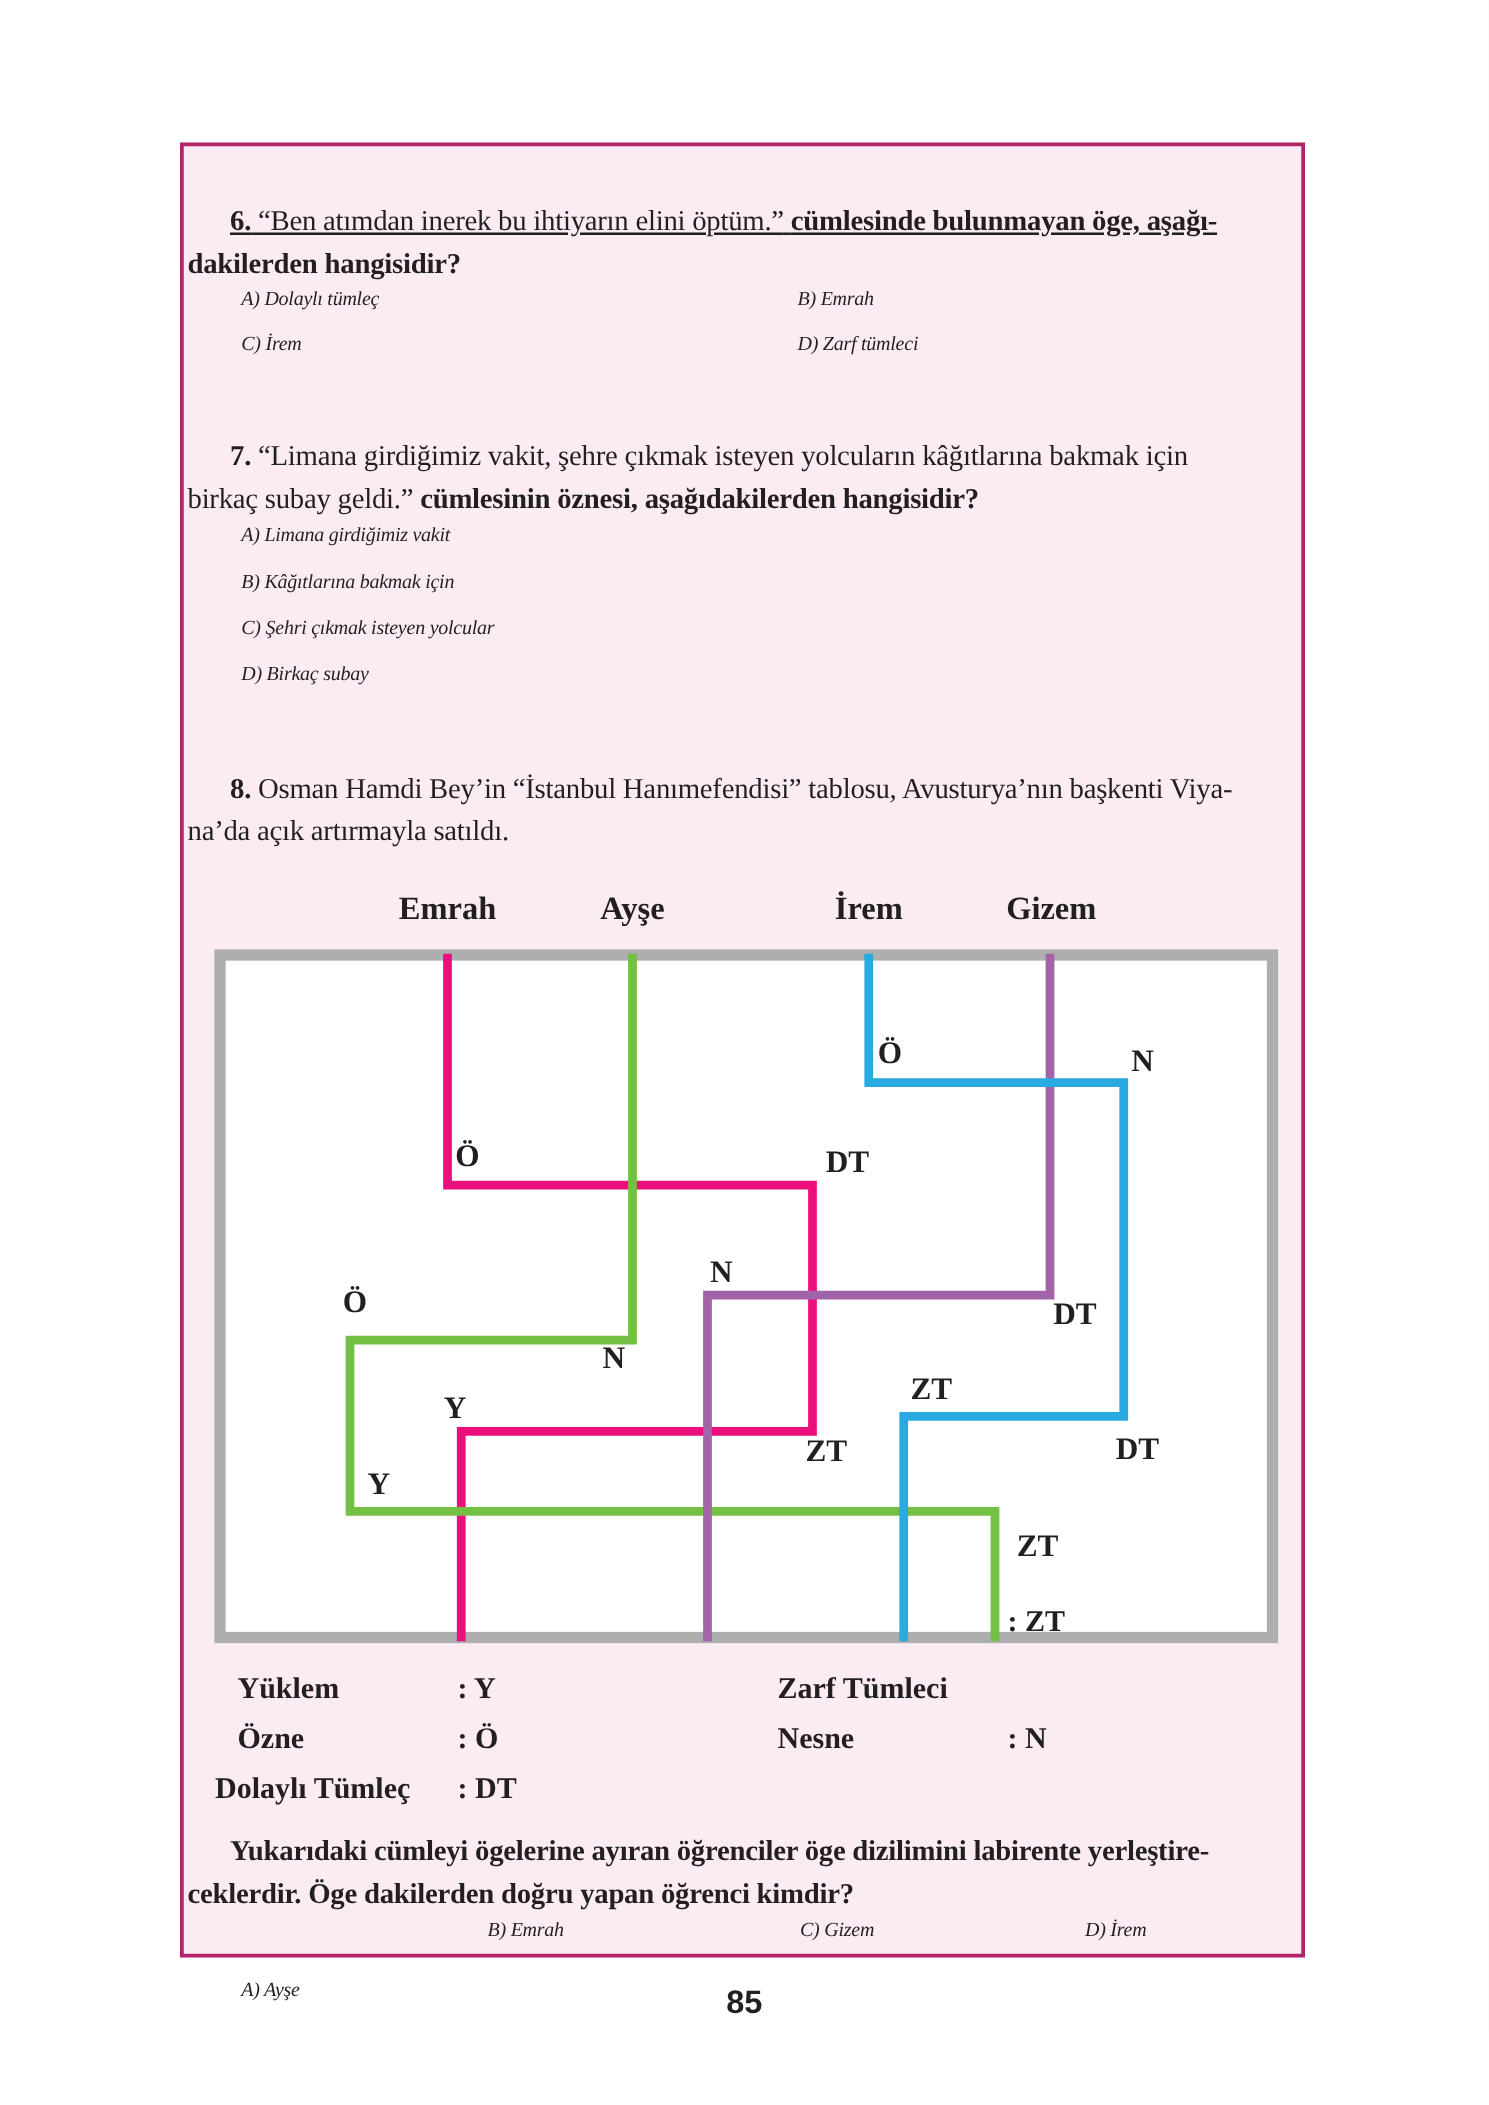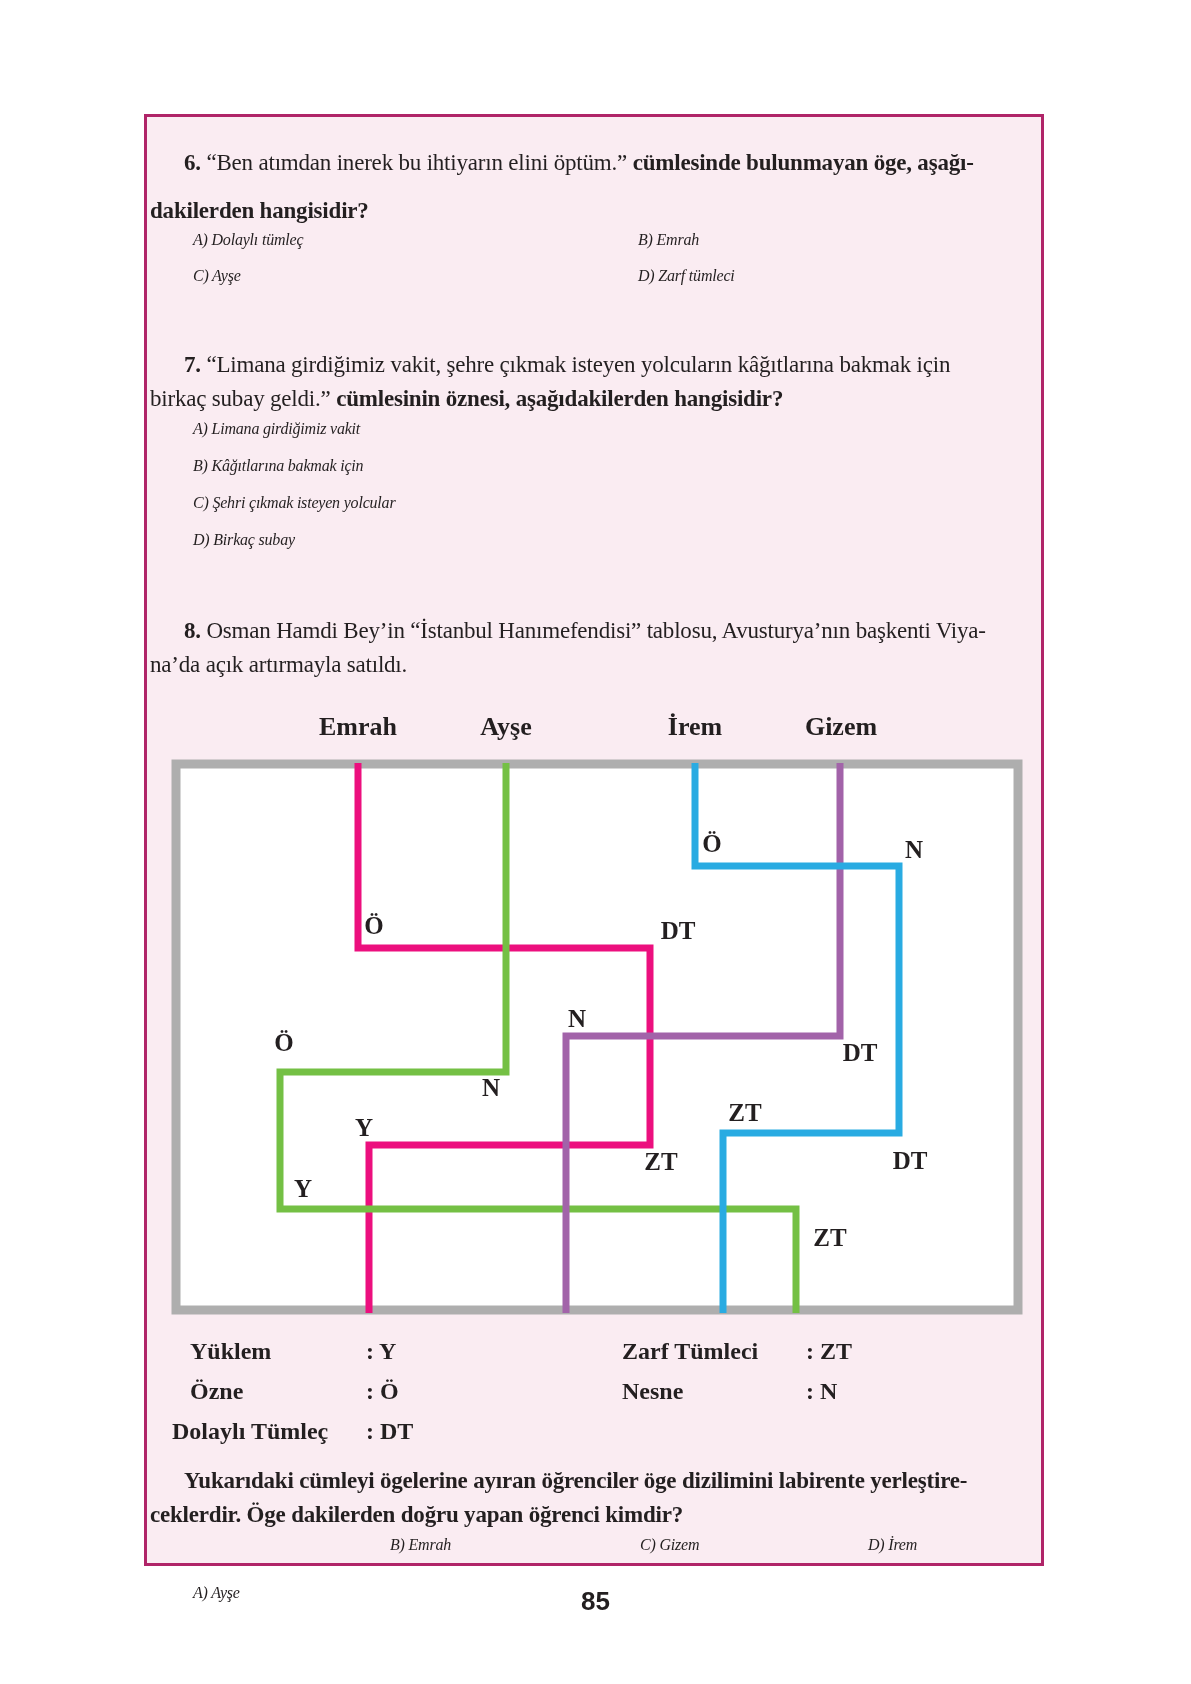--- a/index.html
+++ b/index.html
@@ -41,7 +41,7 @@
 
 <div class="page-box"></div>
 
-<div class="qline indent" style="top:148px;"><span class="b">6.</span> <span>“Ben atımdan inerek bu ihtiyarın elini öptüm.”</span> <span class="b">cümlesinde bulunmayan öge, aşağı-</span></div>
+<div class="qline indent" style="top:162px;text-decoration:underline;"><span class="b">6.</span> <span>“Ben atımdan inerek bu ihtiyarın elini öptüm.”</span> <span class="b">cümlesinde bulunmayan öge, aşağı-</span></div>
 <div class="qline b" style="top:196px;">dakilerden hangisidir?</div>
 <div class="opt" style="left:193px;top:231px;">A) Dolaylı tümleç</div>
 <div class="opt" style="left:638px;top:231px;">B) Emrah</div>

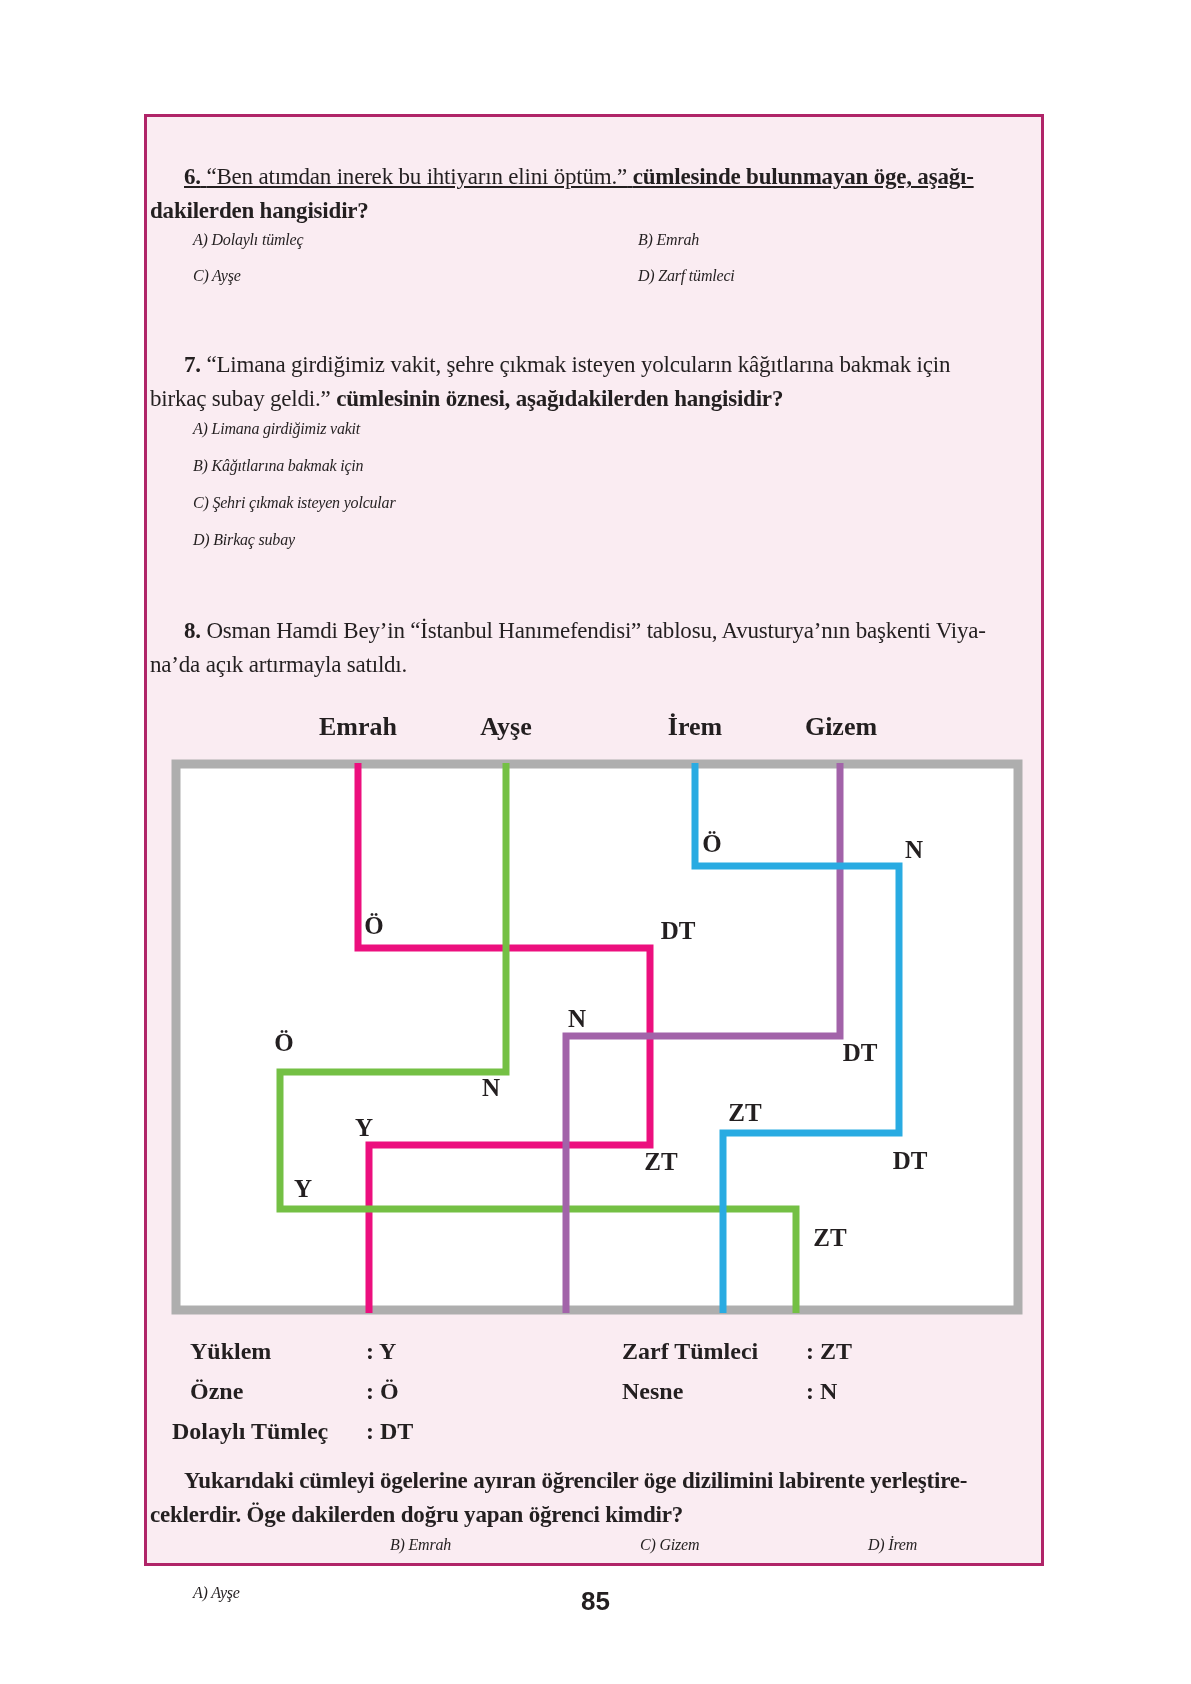--- a/index.html
+++ b/index.html
@@ -45,7 +45,7 @@
 <div class="qline b" style="top:196px;">dakilerden hangisidir?</div>
 <div class="opt" style="left:193px;top:231px;">A) Dolaylı tümleç</div>
 <div class="opt" style="left:638px;top:231px;">B) Emrah</div>
-<div class="opt" style="left:193px;top:267px;">C) Ayşe</div>
+<div class="opt" style="left:193px;top:267px;">C) İrem</div>
 <div class="opt" style="left:638px;top:267px;">D) Zarf tümleci</div>
 
 <div class="qline indent" style="top:350px;"><span class="b">7.</span> <span>“Limana girdiğimiz vakit, şehre çıkmak isteyen yolcuların kâğıtlarına bakmak için</span></div>

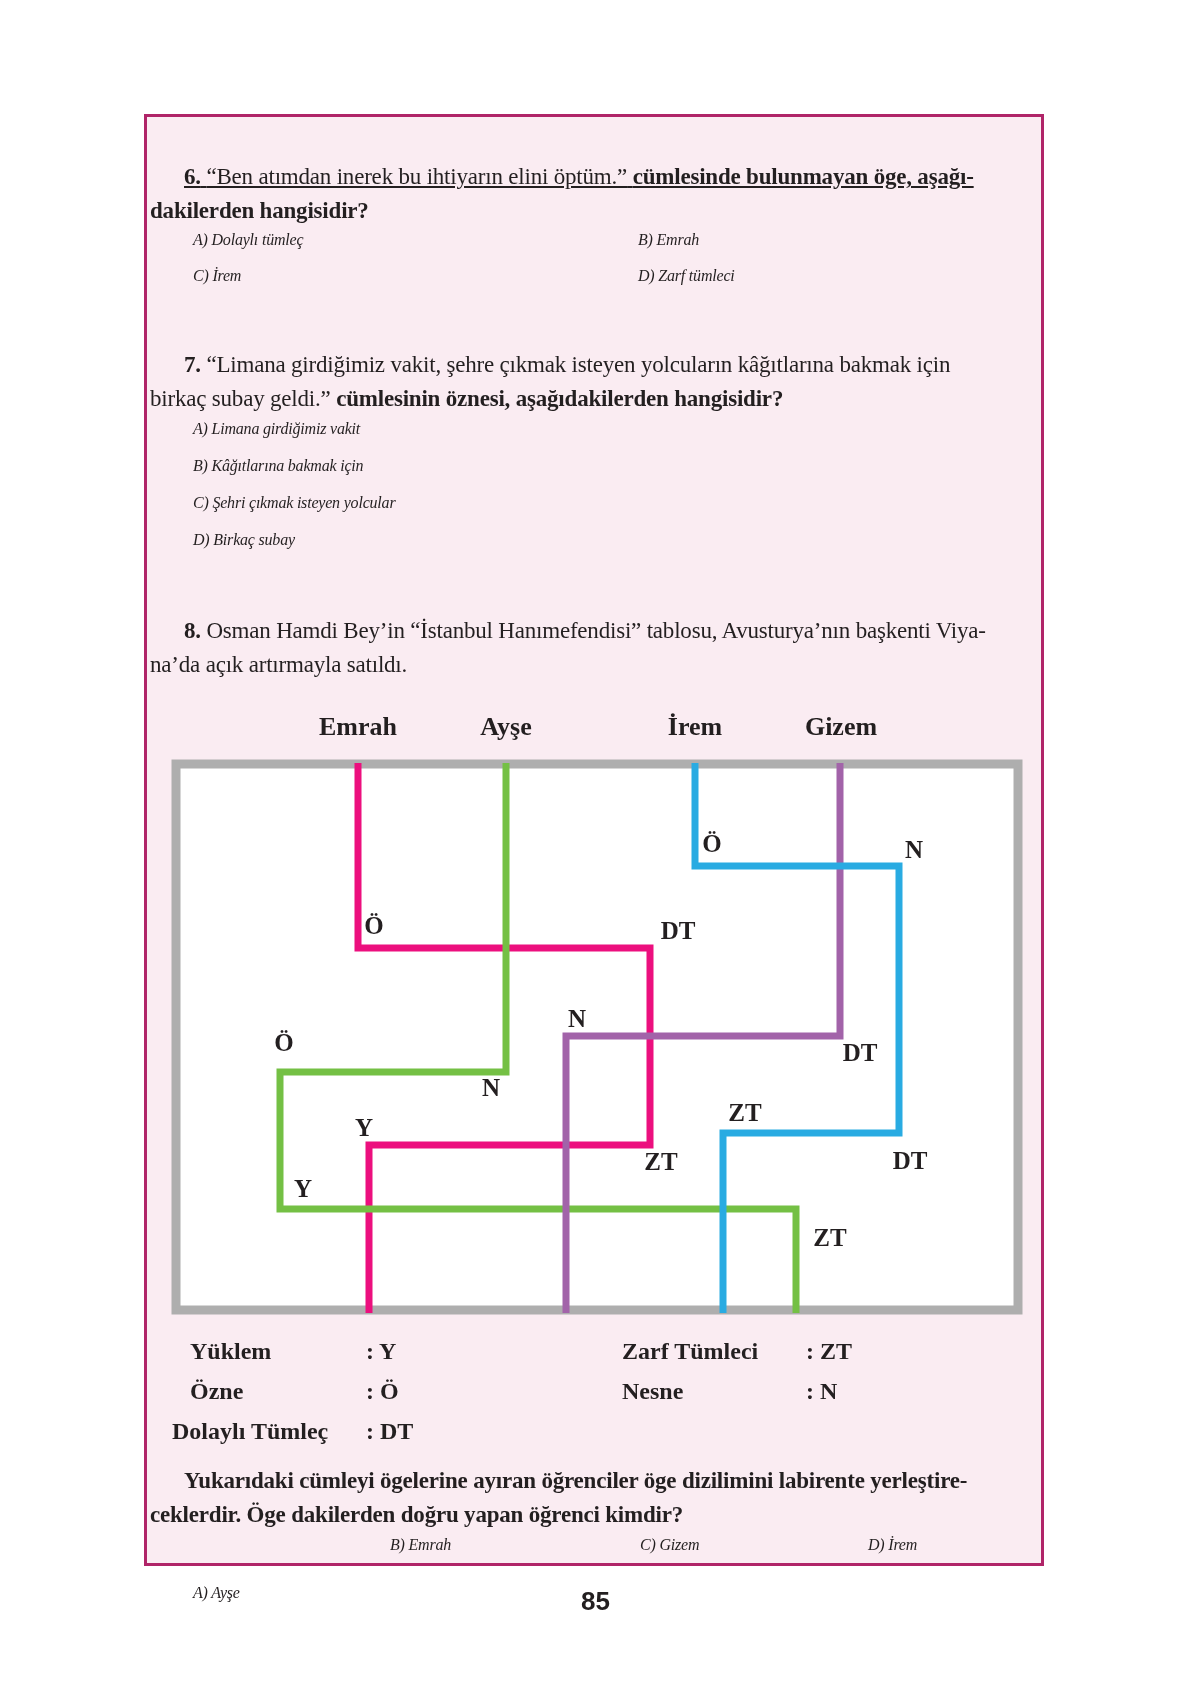--- a/index.html
+++ b/index.html
@@ -91,7 +91,7 @@
 <div class="legend-cell" style="left:190px;top:1338px;">Yüklem</div>
 <div class="legend-cell" style="left:366px;top:1338px;">:  Y</div>
 <div class="legend-cell" style="left:622px;top:1338px;">Zarf Tümleci</div>
-<div class="legend-cell" style="left:806px;top:1338px;">:  ZT</div>
+<div class="legend-cell" style="left:806px;top:1285px;">:  ZT</div>
 <div class="legend-cell" style="left:190px;top:1378px;">Özne</div>
 <div class="legend-cell" style="left:366px;top:1378px;">:  Ö</div>
 <div class="legend-cell" style="left:622px;top:1378px;">Nesne</div>

